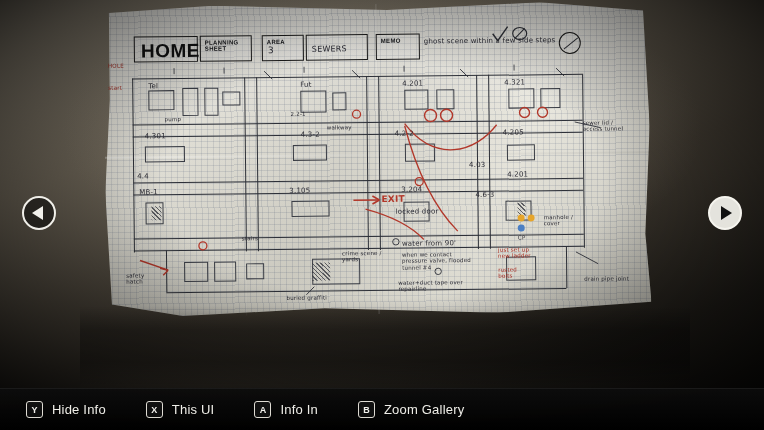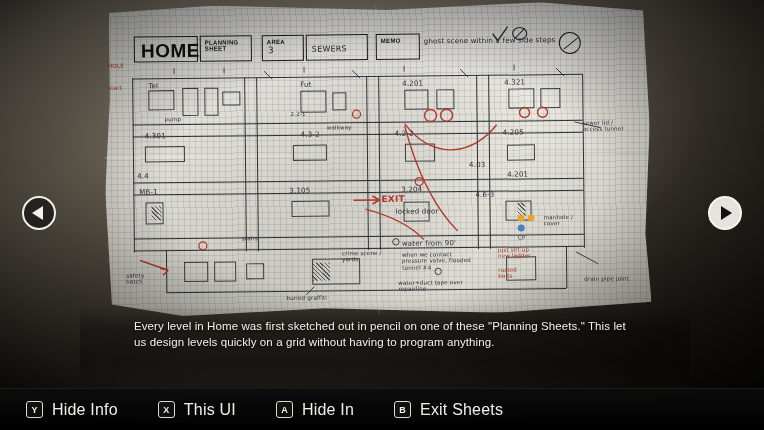--- a/index.html
+++ b/index.html
@@ -320,7 +320,6 @@
   <div id="vignette"></div>
 
   <div id="caption-scrim"></div>
-  <div id="caption">Every level in Home was first sketched out in pencil on one of these "Planning Sheets." This let us design levels quickly on a grid without having to program anything.</div>
 
   <div class="navarrow" id="nav-prev">
     <span class="tri left"></span>

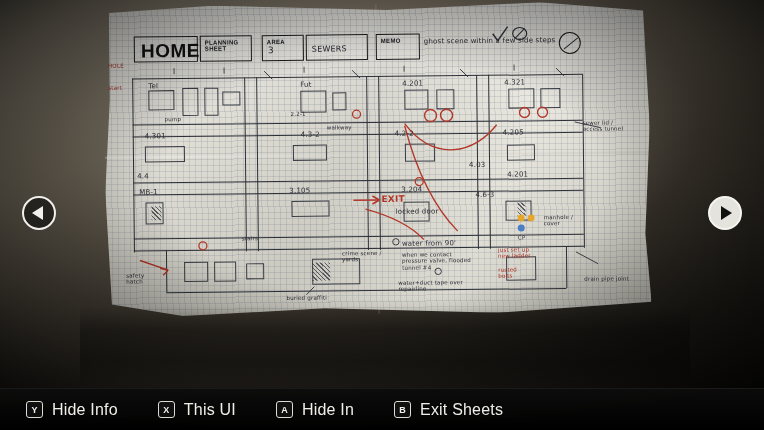--- a/index.html
+++ b/index.html
@@ -144,7 +144,7 @@
     margin-right: 9px;
     background: rgba(255,255,255,0.04);
   }
-  .hint-label { color: #efeee8; font-size: 16px; letter-spacing: .2px; }
+  .hint-label { color: #efeee8; font-size: 13px; letter-spacing: .2px; }
 
   
   #tr-marks { position: absolute; right: 118px; top: 22px; color:#2f3138; }

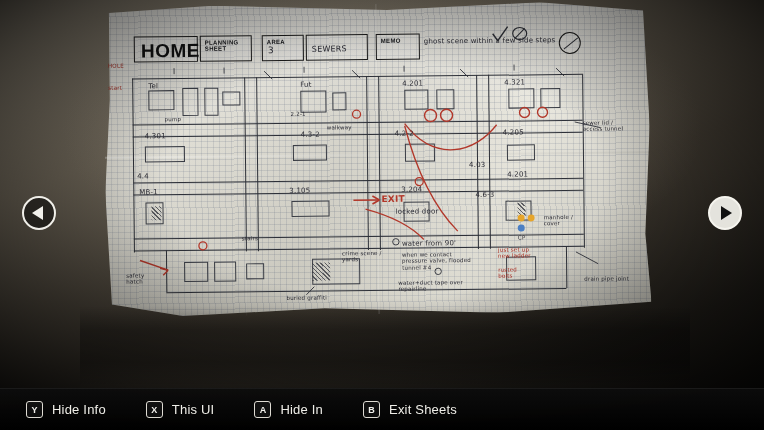--- a/index.html
+++ b/index.html
@@ -340,7 +340,7 @@
   </div>
   <div class="hint">
     <div class="btnkey">A</div>
-    <div class="hint-label">Hide In</div>
+    <div class="hint-label">Info In</div>
   </div>
   <div class="hint">
     <div class="btnkey">B</div>

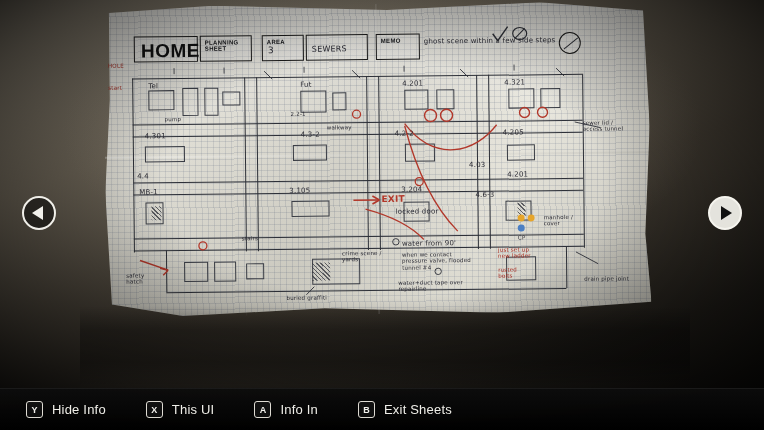--- a/index.html
+++ b/index.html
@@ -344,7 +344,7 @@
   </div>
   <div class="hint">
     <div class="btnkey">B</div>
-    <div class="hint-label">Exit Sheets</div>
+    <div class="hint-label">Zoom Gallery</div>
   </div>
 </div>
 

